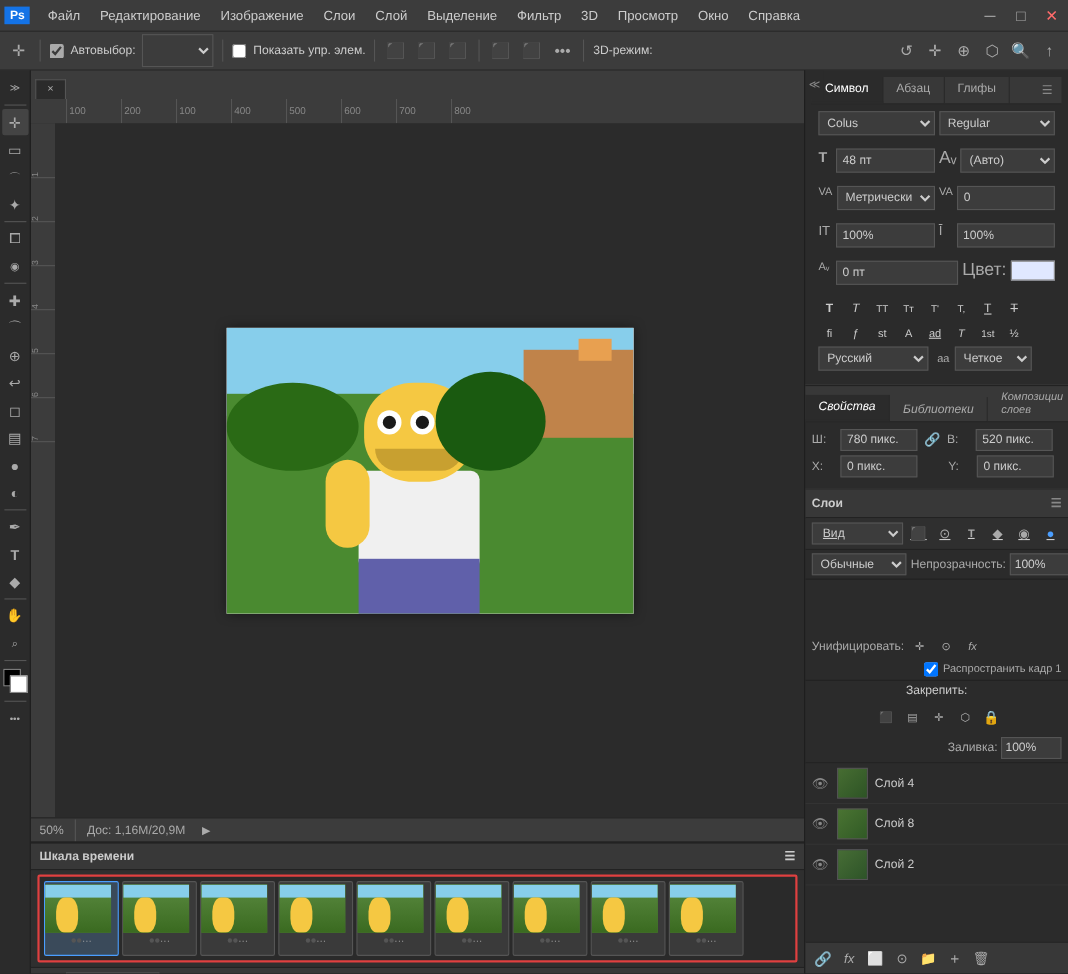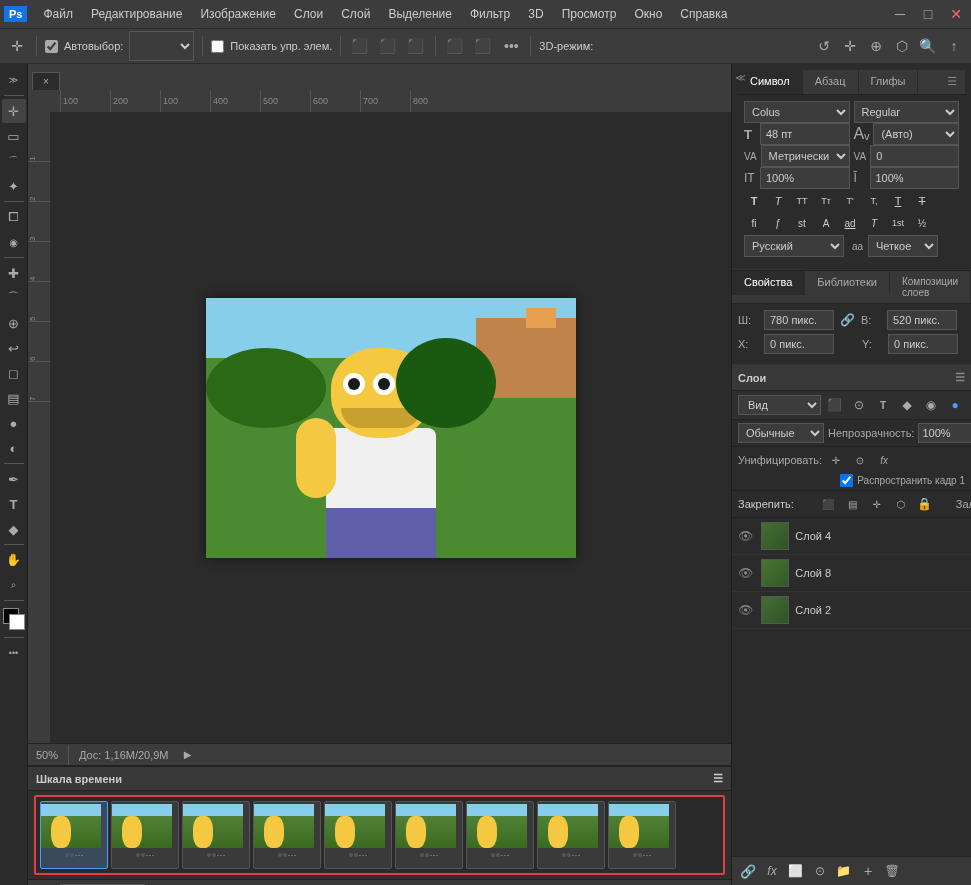--- a/index.html
+++ b/index.html
@@ -70,7 +70,7 @@
     .panel-menu-icon { margin-left: auto; padding: 5px 8px; color: #888; cursor: pointer; }
 
     .char-panel { padding: 6px; flex: none; border-bottom: 1px solid #333; }
-    .char-row { display: flex; align-items: center; gap: 4px; margin-bottom: 0; }
+    .char-row { display: flex; align-items: flex-start; gap: 4px; margin-bottom: 12px; }
     .char-input { background: #3c3c3c; border: 1px solid #555; color: #ccc; font-size: 11px; padding: 2px 5px; height: 22px; flex: 1; }
     .char-input-sm { width: 60px; }
     .char-label { color: #aaa; font-size: 16px; min-width: 12px; }

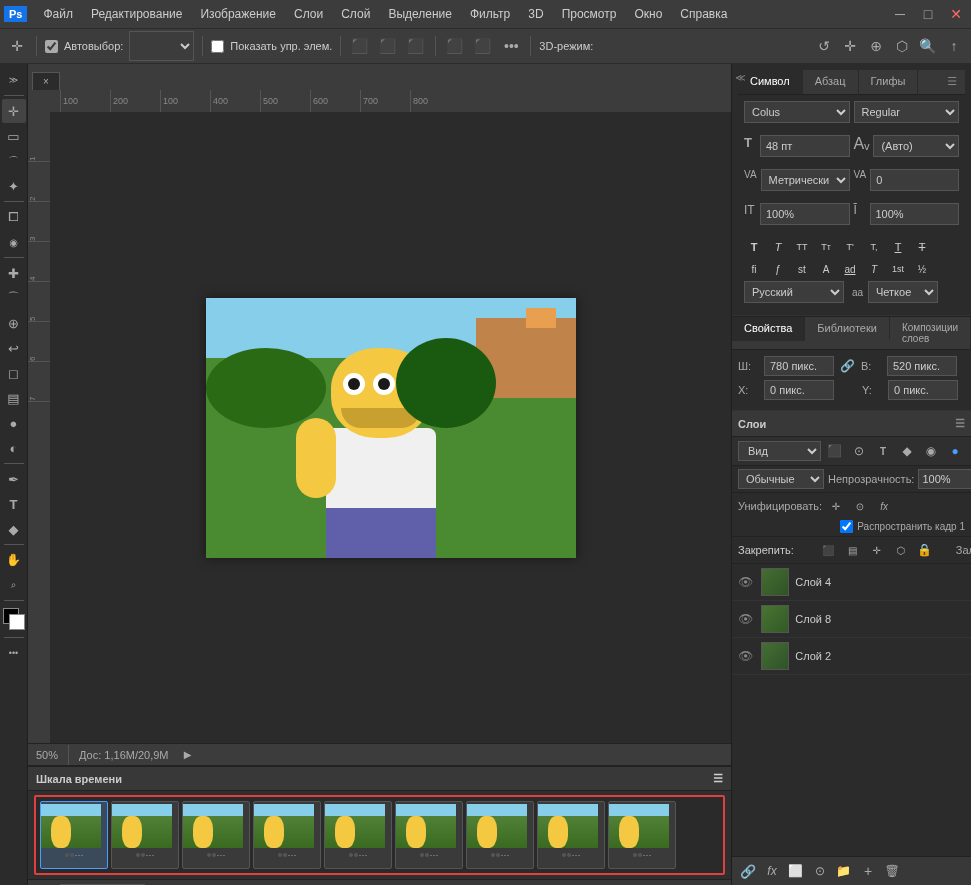--- a/index.html
+++ b/index.html
@@ -505,6 +505,12 @@
           <input type="text" class="char-input char-input-sm" value="100%" style="">
         </div>
 
+        <div class="char-row">
+          <span class="char-label" style="font-size:10px;">Aᵥ</span>
+          <input type="text" class="char-input char-input-sm" value="0 пт" style="">
+          <span class="char-label">Цвет:</span>
+          <div class="color-swatch"></div>
+        </div>
 
         <div class="char-icons-row">
           <div class="char-icon-btn" style="font-weight:bold;">T</div>

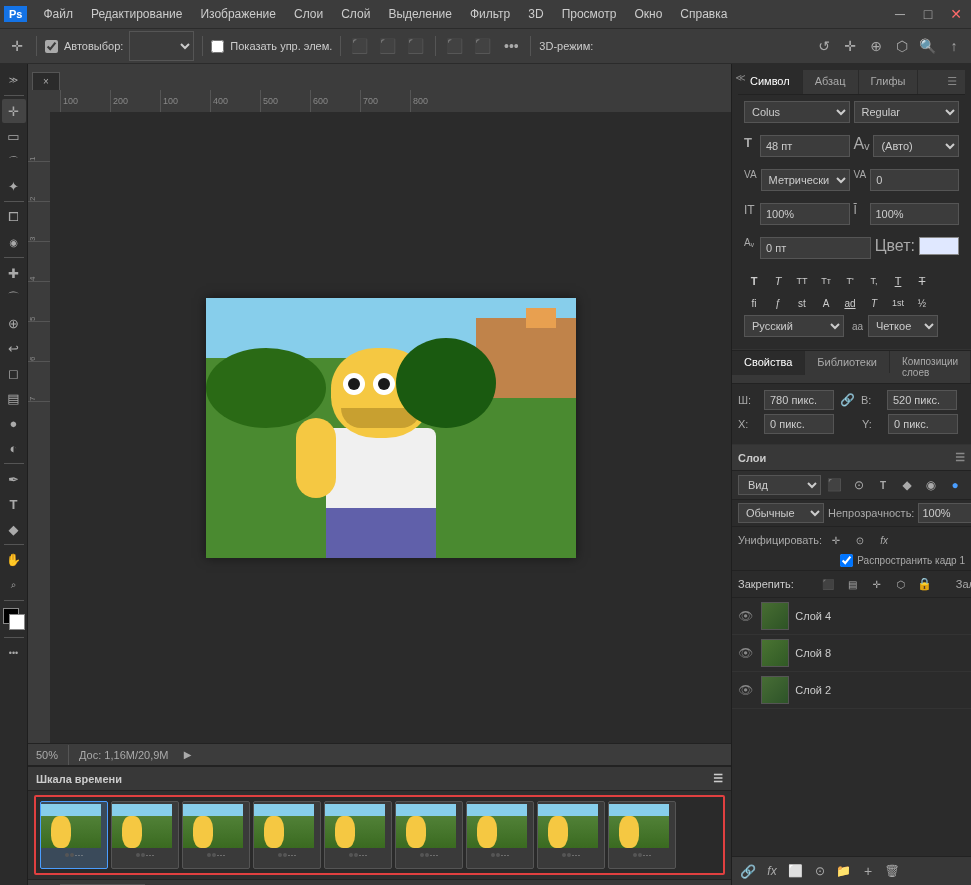--- a/index.html
+++ b/index.html
@@ -549,7 +549,7 @@
       </div>
     </div>
 
-    <div style="background:#383838; display:flex; align-items:flex-start; border-top:1px solid #222; border-bottom:1px solid #222;">
+    <div style="background:#383838; display:flex; align-items:flex-end; border-top:1px solid #222; border-bottom:1px solid #222;font-style:italic;">
       <div class="panel-tab active">Свойства</div>
       <div class="panel-tab">Библиотеки</div>
       <div class="panel-tab" style="font-size:10px;">Композиции слоев</div>

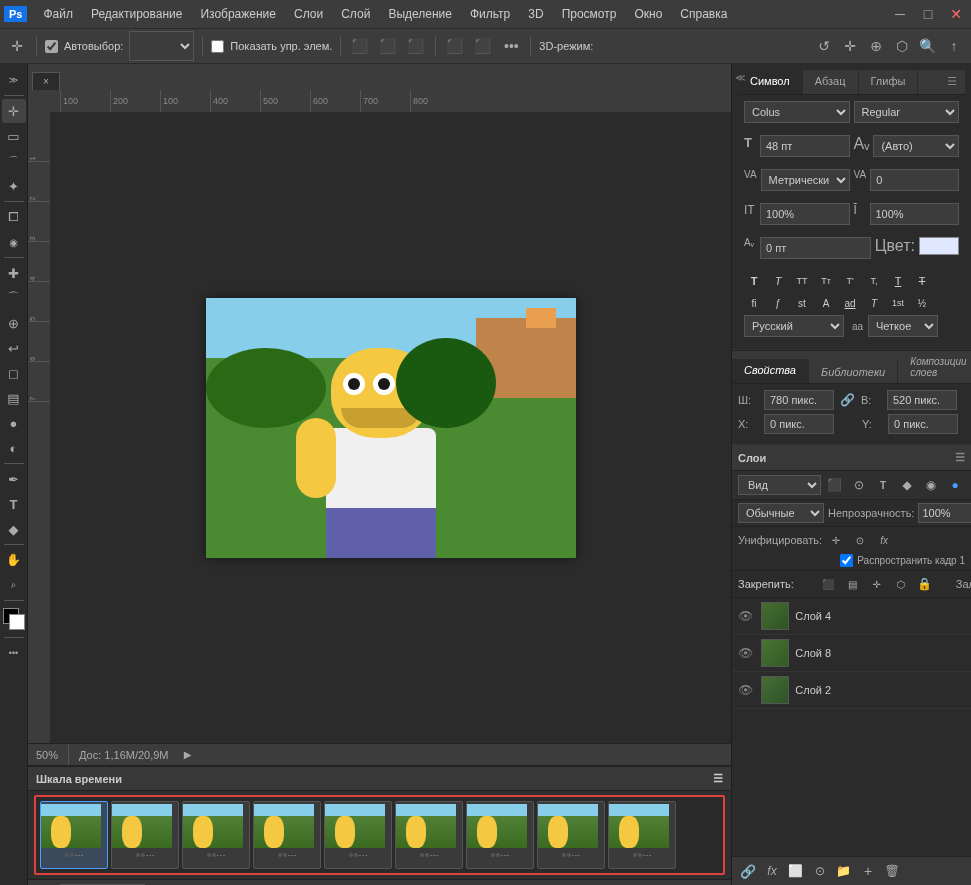--- a/index.html
+++ b/index.html
@@ -90,7 +90,7 @@
     .layers-panel { flex: 1; display: flex; flex-direction: column; overflow: hidden; }
     .layers-header { display: flex; align-items: center; padding: 0 6px; height: 26px; background: #383838; border-bottom: 1px solid #222; font-size: 11px; font-weight: bold; color: #ccc; }
     .layers-header-menu { margin-left: auto; color: #888; cursor: pointer; }
-    .layers-toolbar { display: flex; align-items: flex-start; padding: 4px 6px; gap: 4px; background: #2f2f2f; border-bottom: 1px solid #222; }
+    .layers-toolbar { display: flex; align-items: flex-start; padding: 4px 6px; gap: 4px; background: #2f2f2f; border-bottom: 1px solid #222; text-decoration: underline; }
     .layers-search { background: #3c3c3c; border: 1px solid #555; color: #ccc; font-size: 11px; padding: 2px 5px; height: 20px; flex: 1; }
     .layers-icon-btn { width: 20px; height: 20px; display: flex; align-items: center; justify-content: center; color: #aaa; cursor: pointer; font-size: 12px; }
     .layers-options { display: flex; align-items: center; padding: 3px 6px; gap: 4px; border-bottom: 1px solid #222; }

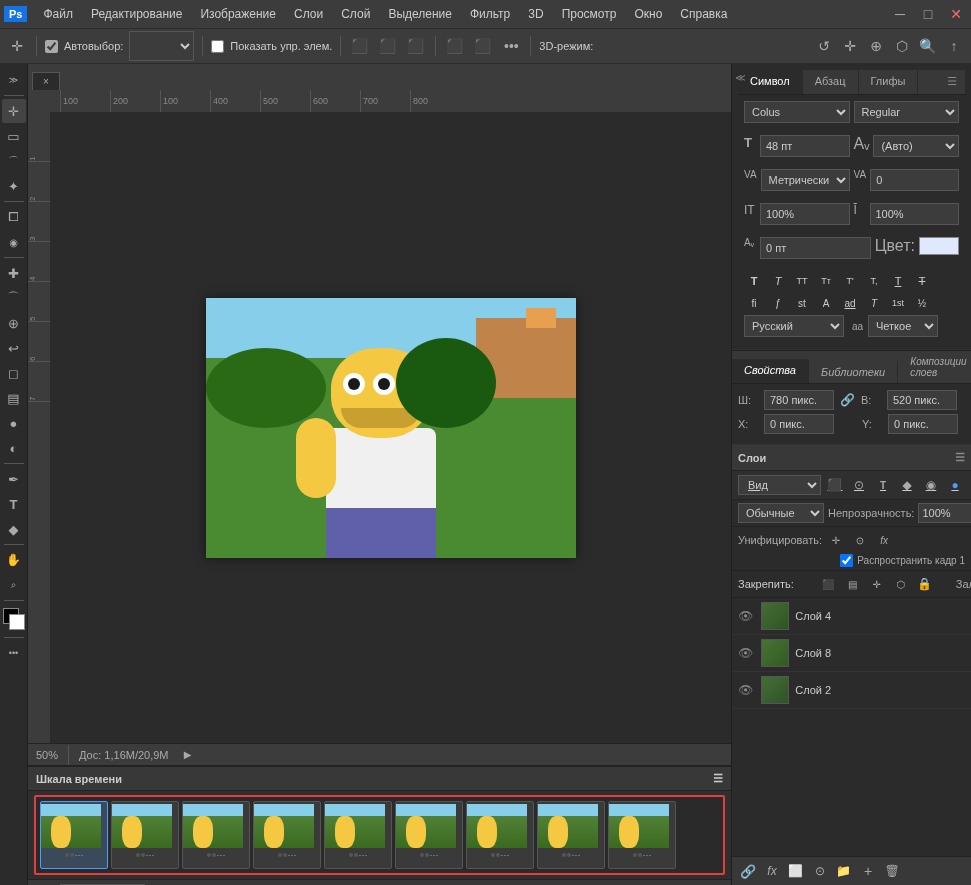--- a/index.html
+++ b/index.html
@@ -96,7 +96,7 @@
     .layers-options { display: flex; align-items: center; padding: 3px 6px; gap: 4px; border-bottom: 1px solid #222; }
     .layers-select { background: #3c3c3c; border: 1px solid #555; color: #ccc; font-size: 11px; padding: 1px 3px; height: 20px; flex: 1; }
     .layers-opacity { background: #3c3c3c; border: 1px solid #555; color: #ccc; font-size: 11px; padding: 1px 3px; height: 20px; width: 55px; }
-    .layers-unify { display: flex; align-items: center; padding: 3px 6px; gap: 4px; font-size: 11px; color: #aaa; border-bottom: 1px solid #222; flex-wrap: wrap; }
+    .layers-unify { display: flex; align-items: center; padding: 3px 6px; gap: 4px; font-size: 11px; color: #aaa; border-bottom: 1px solid #222; flex-wrap: wrap; margin-top: 48px; }
     .layers-lock { display: flex; align-items: center; padding: 3px 6px; gap: 21px; font-size: 11px; border-bottom: 1px solid #222; }
     .layers-fill { color: #aaa; font-size: 11px; margin-left: auto; display: flex; align-items: center; gap: 3px; }
     .layers-list { flex: 1; overflow-y: auto; background: #2b2b2b; }

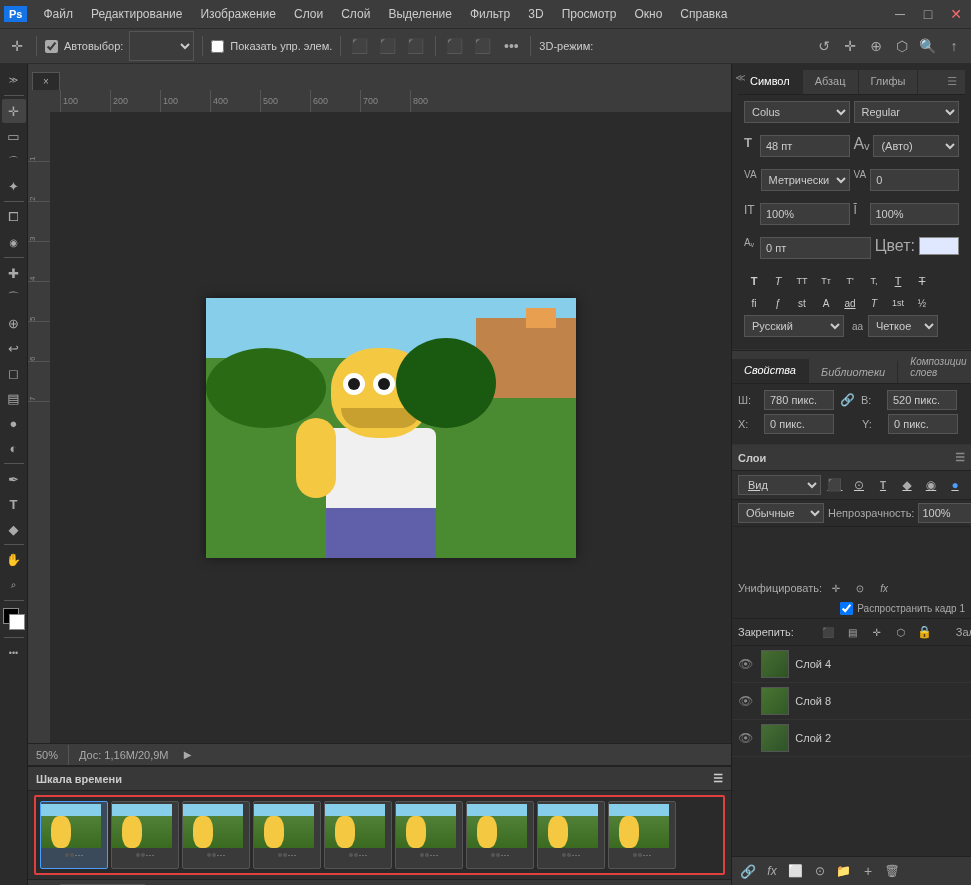--- a/index.html
+++ b/index.html
@@ -97,7 +97,7 @@
     .layers-select { background: #3c3c3c; border: 1px solid #555; color: #ccc; font-size: 11px; padding: 1px 3px; height: 20px; flex: 1; }
     .layers-opacity { background: #3c3c3c; border: 1px solid #555; color: #ccc; font-size: 11px; padding: 1px 3px; height: 20px; width: 55px; }
     .layers-unify { display: flex; align-items: center; padding: 3px 6px; gap: 4px; font-size: 11px; color: #aaa; border-bottom: 1px solid #222; flex-wrap: wrap; margin-top: 48px; }
-    .layers-lock { display: flex; align-items: center; padding: 3px 6px; gap: 21px; font-size: 11px; border-bottom: 1px solid #222; }
+    .layers-lock { display: flex; align-items: center; padding: 3px 6px; gap: 8px; font-size: 11px; border-bottom: 1px solid #222; flex-direction: column; }
     .layers-fill { color: #aaa; font-size: 11px; margin-left: auto; display: flex; align-items: center; gap: 3px; }
     .layers-list { flex: 1; overflow-y: auto; background: #2b2b2b; }
     .layer-item { display: flex; align-items: center; padding: 4px 6px; gap: 6px; border-bottom: 1px solid #333; cursor: pointer; }

